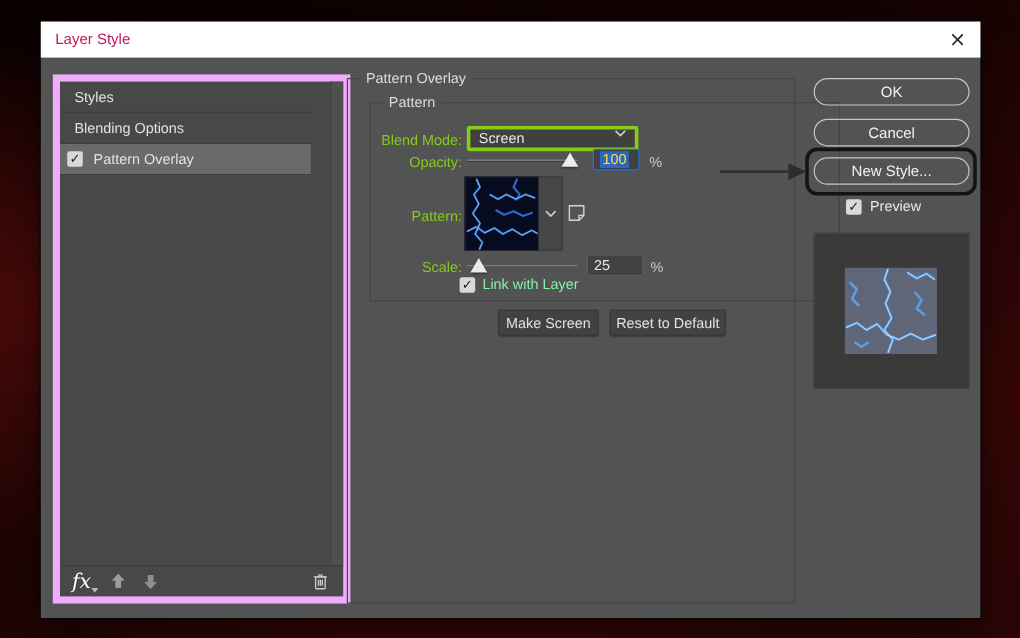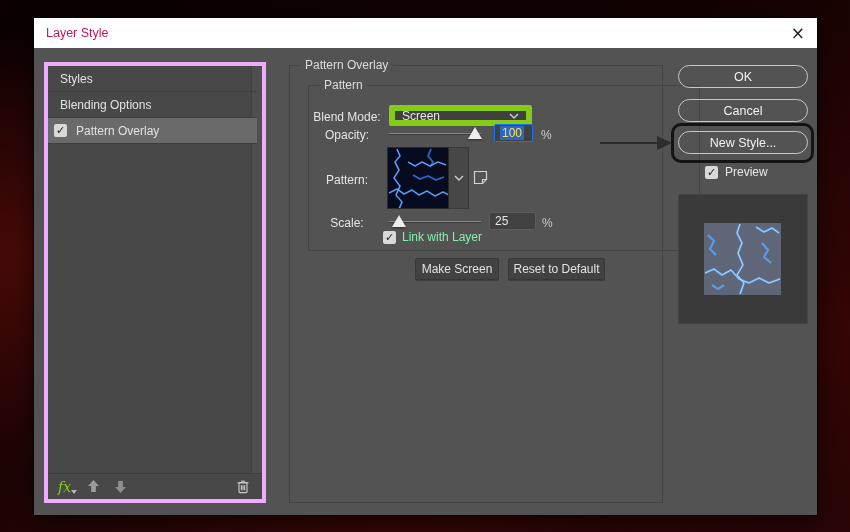--- a/index.html
+++ b/index.html
@@ -28,8 +28,8 @@
 
   
   .left-panel {
-    position:absolute; left:10px; top:44px; width:222px; height:441px;
-    background:#484848; border:4px solid #f0abfc;
+    position:absolute; left:10px; top:44px; width:248px; height:441px;
+    background:#484848; border:6px solid #f0abfc;
   }
   .scroll-track {
     position:absolute; right:0; top:0; width:11px; bottom:26px;

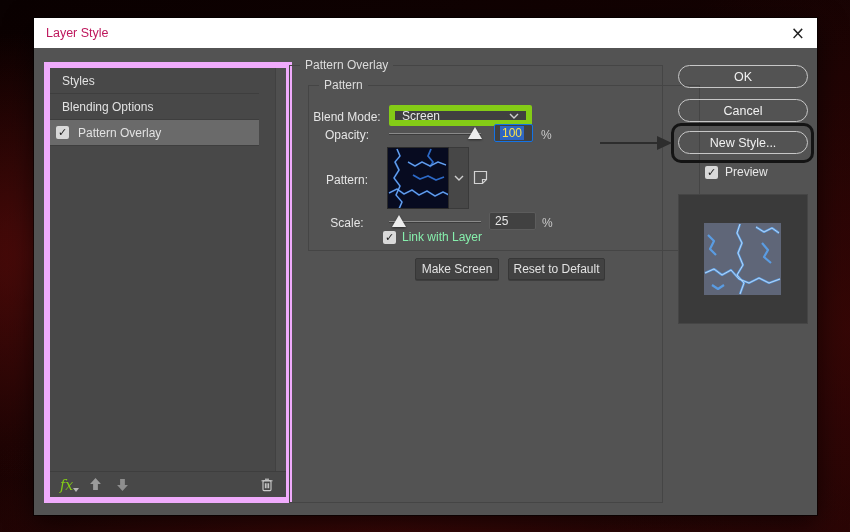--- a/index.html
+++ b/index.html
@@ -62,7 +62,7 @@
     position:absolute; left:18px; top:19px; width:392px; height:166px;
     border:1px solid #454545;
   }
-  .field-label { position:absolute; width:76px; text-align:center; color:#e5e5e5; }
+  .field-label { position:absolute; width:76px; text-align:right; color:#84cc16; }
   .unit { position:absolute; color:#c9c9c9; }
 
   .dropdown {

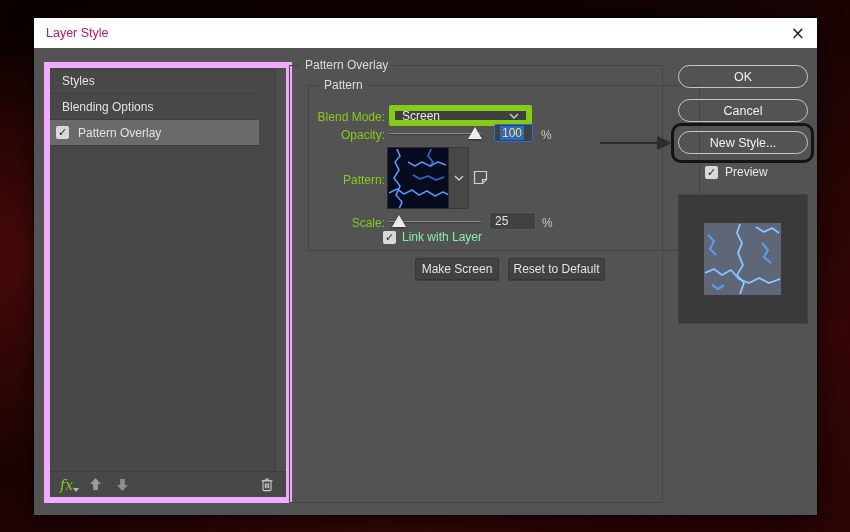--- a/index.html
+++ b/index.html
@@ -67,8 +67,8 @@
 
   .dropdown {
     position:absolute; left:80px; top:19px; width:143px; height:21px;
-    background:#404040; border:6px solid #84cc16; border-radius:2px;
-    display:flex; align-items:center; justify-content:space-between; padding:0 7px;
+    background:#404040; border:3px solid #84cc16; border-radius:2px;
+    display:flex; align-items:flex-start; justify-content:space-between; padding:0 7px;
     color:#e8e8e8;
   }
 

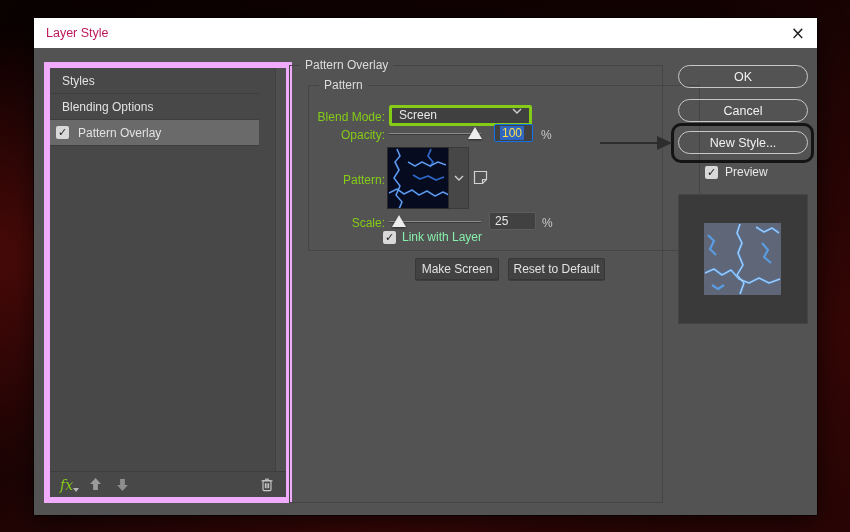--- a/index.html
+++ b/index.html
@@ -45,7 +45,7 @@
     position:absolute; left:0; bottom:0; width:100%; height:26px;
     border-top:1px solid #3e3e3e; display:flex; align-items:center; padding:0 10px;
   }
-  .fx { font-family:"DejaVu Serif", serif; font-style:italic; color:#84cc16; font-size:14px; position:relative; margin-right:16px; }
+  .fx { font-family:"DejaVu Serif", serif; font-style:italic; color:#ffffff; font-size:17px; position:relative; margin-right:16px; }
   .fx::after { content:""; position:absolute; right:-6px; bottom:1px; border-left:3px solid transparent; border-right:3px solid transparent; border-top:4px solid #b5b5b5; }
   .tb-icon { margin-right:14px; display:flex; align-items:center; }
   .trash { margin-left:auto; margin-right:2px; }

